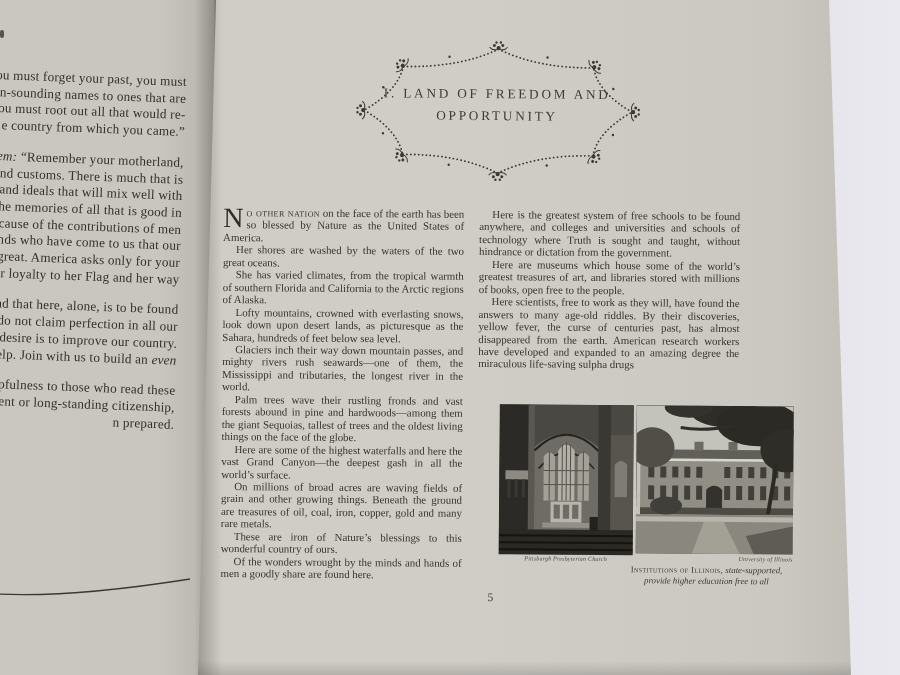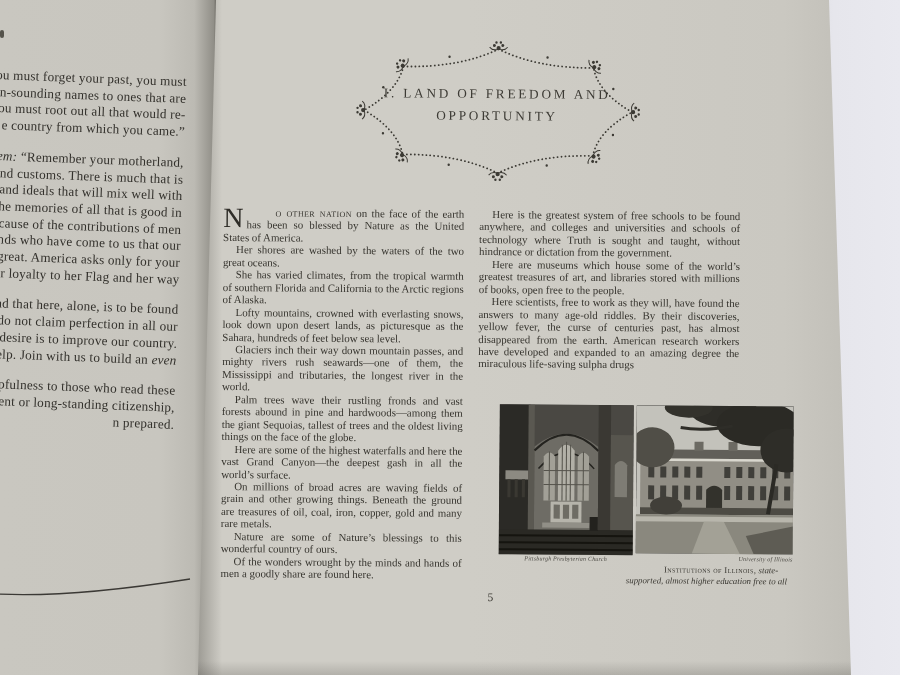--- a/index.html
+++ b/index.html
@@ -48,7 +48,7 @@
   .col p{margin:0;text-indent:13px;}
   .col p.first{text-indent:0;}
   .dropcap{float:left;font-size:28px;line-height:22px;padding:1px 3px 0 0;color:#2f2d28;}
-  .sc{font-variant:small-caps;letter-spacing:.4px;margin-left:29px;}
+  .sc{font-variant:small-caps;letter-spacing:.4px;}
   .it{}
 
   

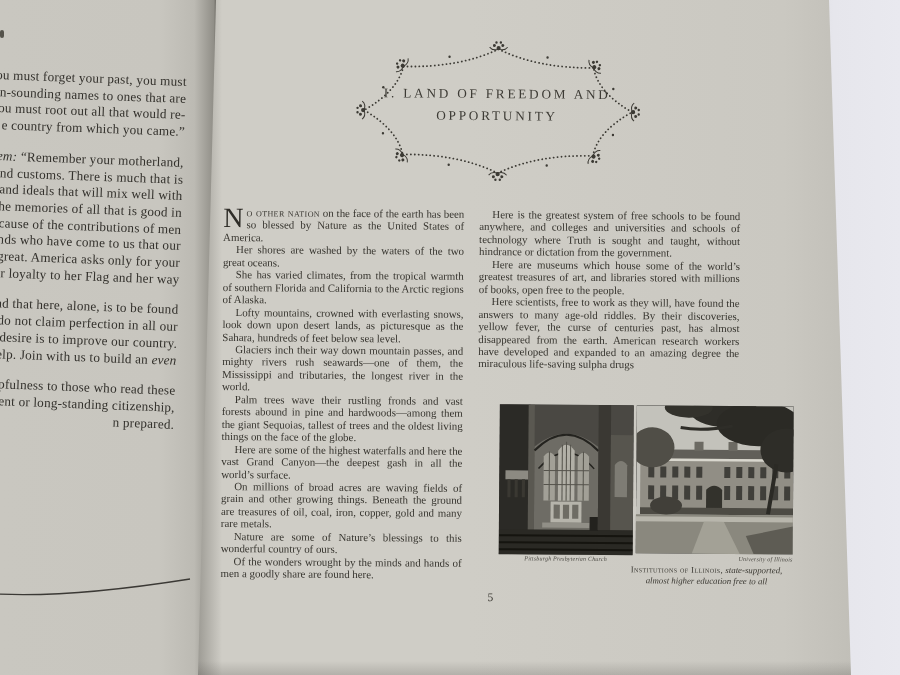--- a/index.html
+++ b/index.html
@@ -133,7 +133,7 @@
           <p>Palm trees wave their rustling fronds and vast forests abound in pine and hardwoods—among them the giant Sequoias, tallest of trees and the oldest living things on the face of the globe.</p>
           <p>Here are some of the highest waterfalls and here the vast Grand Canyon—the deepest gash in all the world’s surface.</p>
           <p>On millions of broad acres are waving fields of grain and other growing things. Beneath the ground are treasures of oil, coal, iron, copper, gold and many rare metals.</p>
-          <p><span>Nature are some of </span><span class="it">Nature’s</span><span> blessings to this wonderful country of ours.</span></p>
+          <p><span>These are iron of </span><span class="it">Nature’s</span><span> blessings to this wonderful country of ours.</span></p>
           <p>Of the wonders wrought by the minds and hands of men a goodly share are found here.</p>
         </div>
         <div id="col2" class="col">

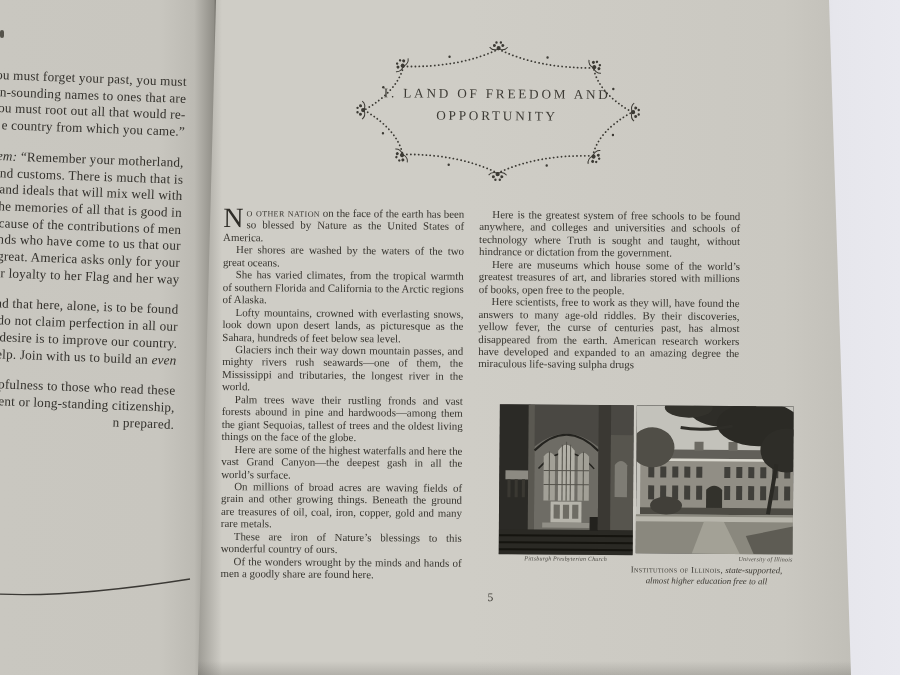--- a/index.html
+++ b/index.html
@@ -245,7 +245,7 @@
       <div id="credit-church" class="credit">Pittsburgh Presbyterian Church</div>
       <div id="credit-university" class="credit">University of Illinois</div>
 
-      <div id="caption-university" class="caption"><span class="sc">Institutions of Illinois,</span><span class="it"> state-supported, almost higher education free to all</span></div>
+      <div id="caption-university" class="caption"><span class="sc">Institutions of Illinois,</span><span class="it"> state-supported, provide higher education free to all</span></div>
 
       <div id="page-number">5</div>
     </div>

